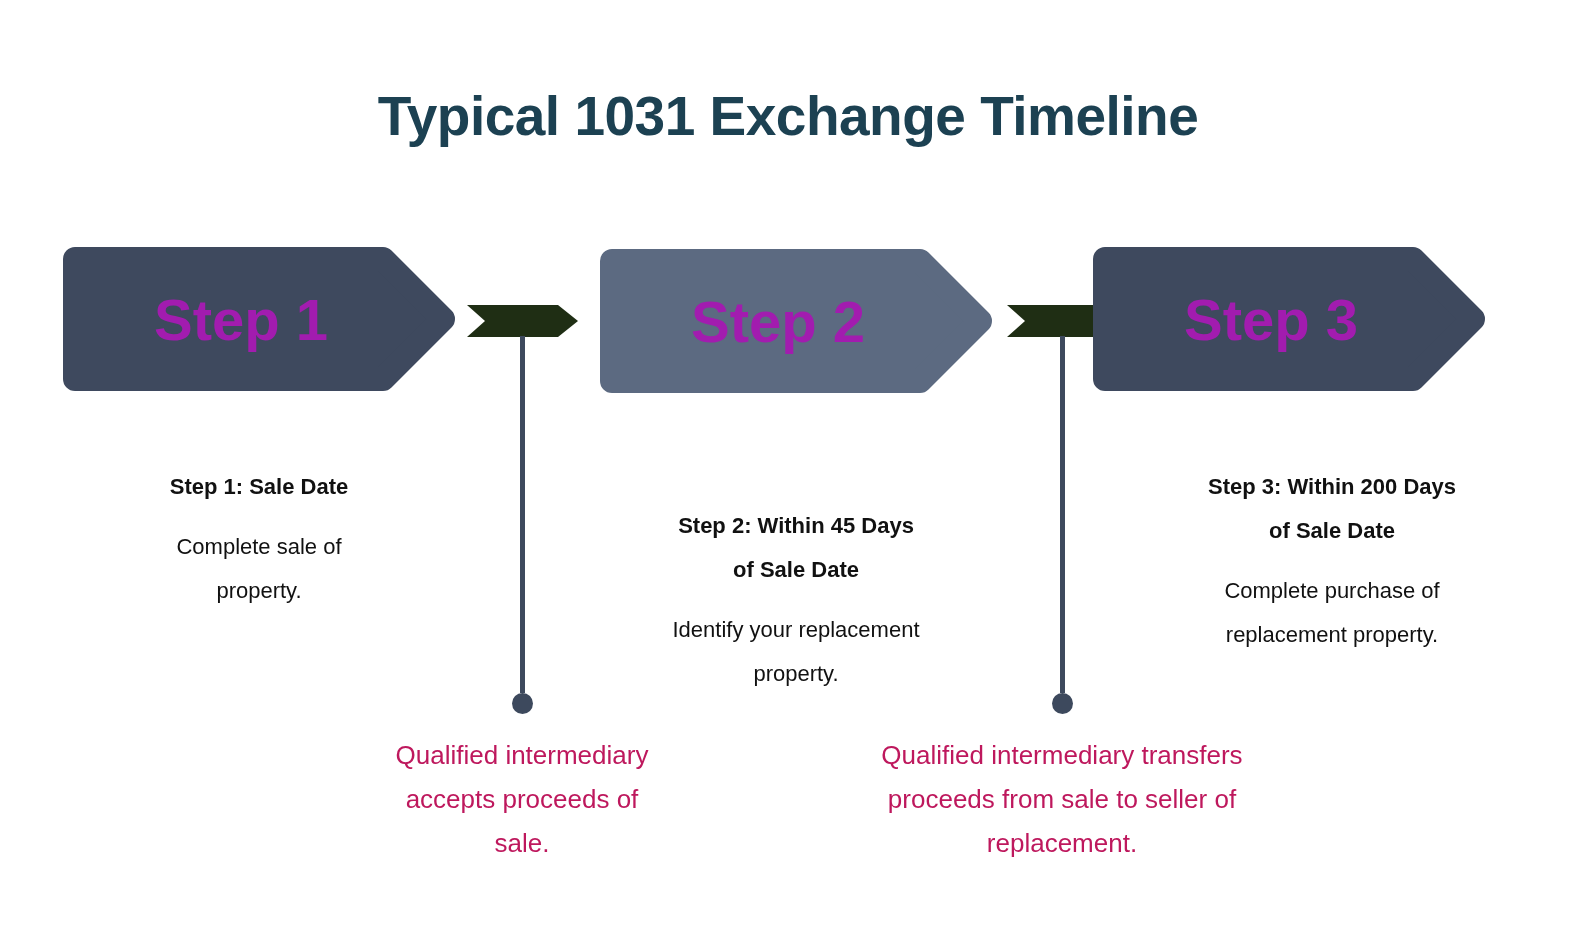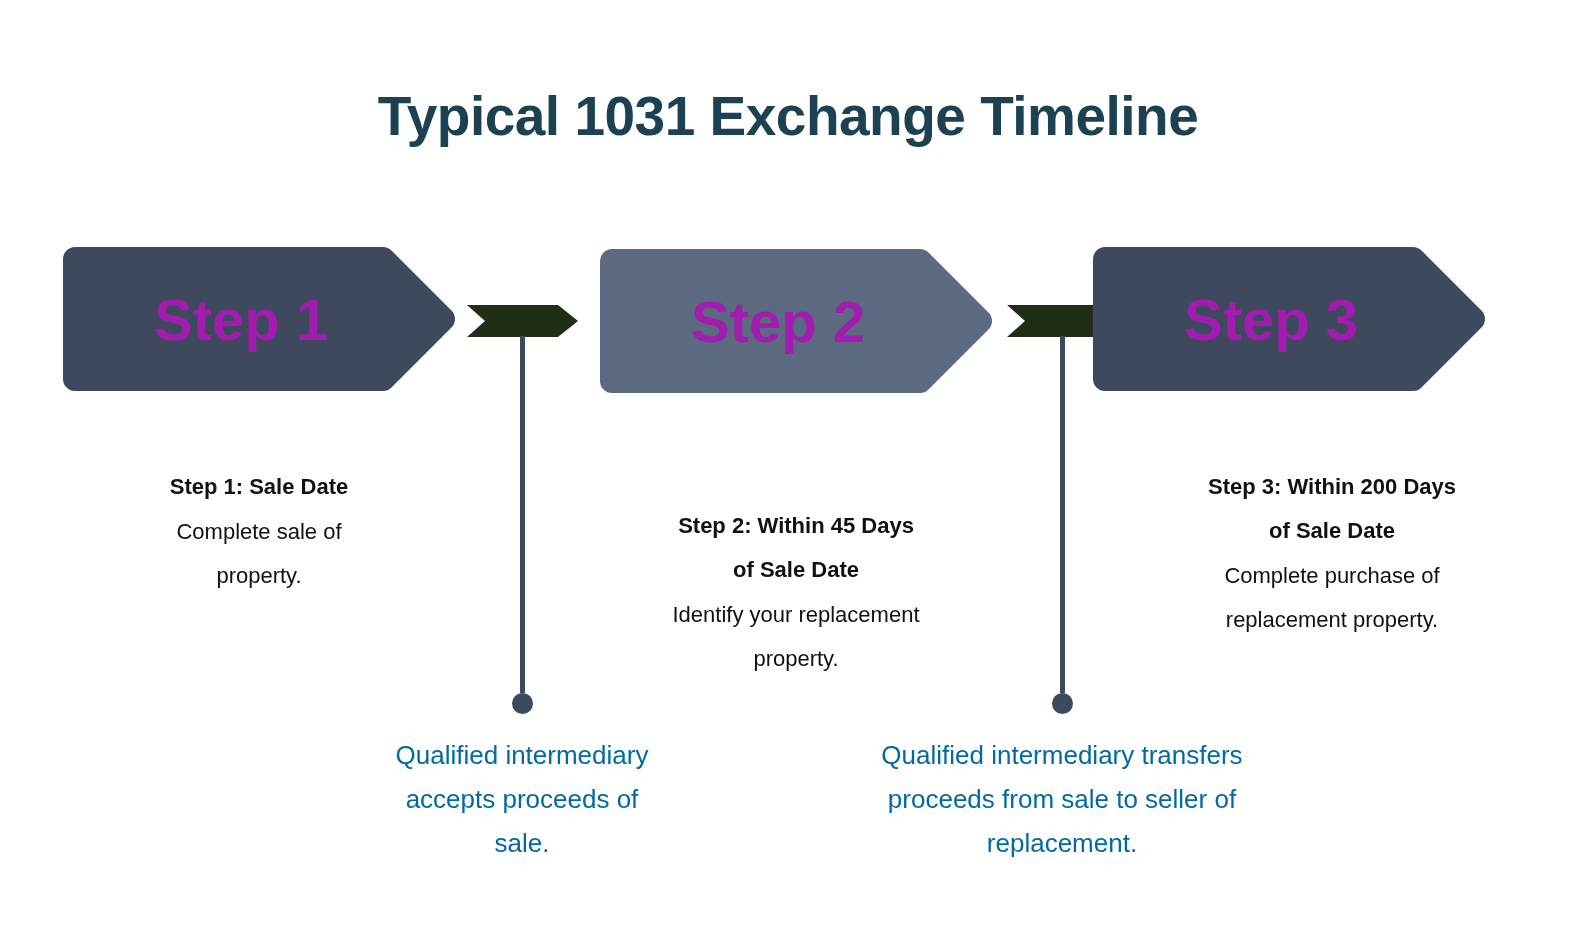--- a/index.html
+++ b/index.html
@@ -78,7 +78,7 @@
   .cap-heading { font-weight: 700; margin: 0 auto; }
   .cap2 .cap-heading { max-width: 250px; margin-top: 39px; }
   .cap3 .cap-heading { max-width: 270px; }
-  .cap-desc { margin: 1px auto; }
+  .cap-desc { margin: 16px auto; }
   .cap1 .cap-desc { max-width: 230px; }
   .cap2 .cap-desc { max-width: 270px; }
   .cap3 .cap-desc { max-width: 290px; text-align: center; }

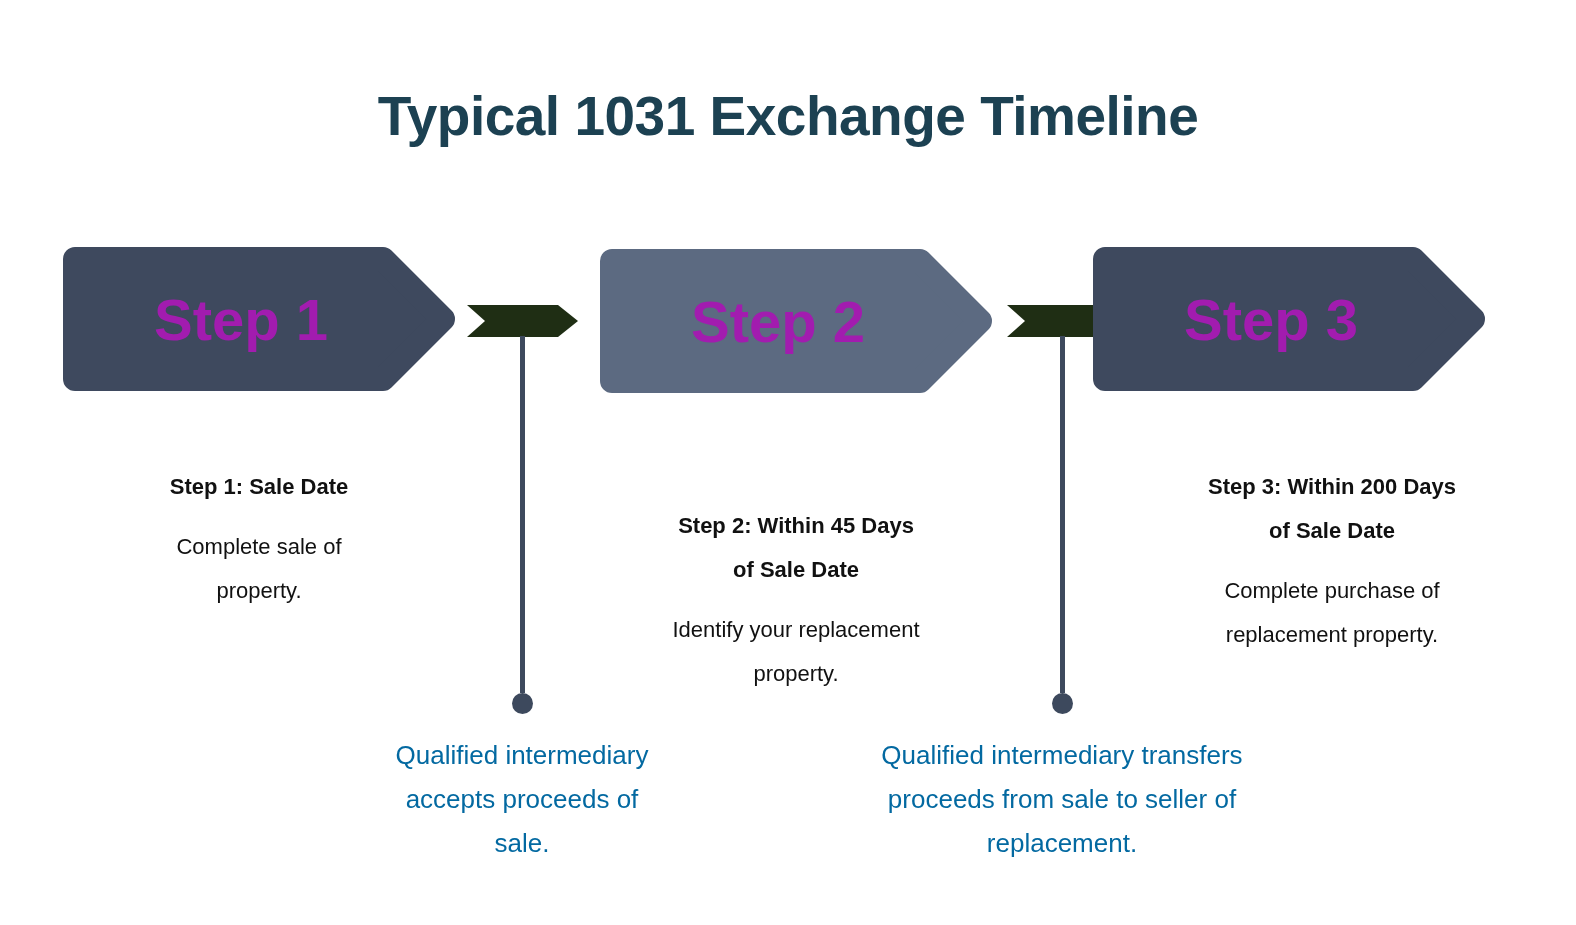--- a/index.html
+++ b/index.html
@@ -87,7 +87,7 @@
     position: absolute;
     top: 733px;
     text-align: center;
-    color: #0369a1;
+    color: #be185d;
     font-size: 26px;
     line-height: 44px;
   }

